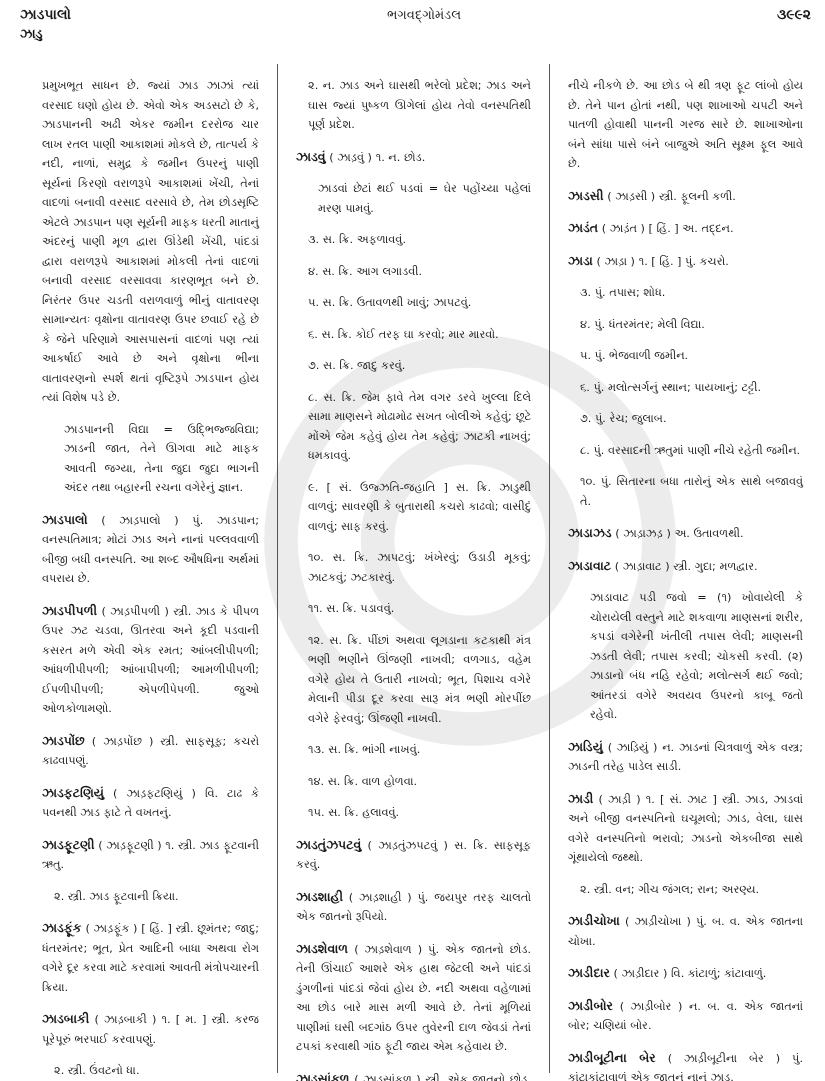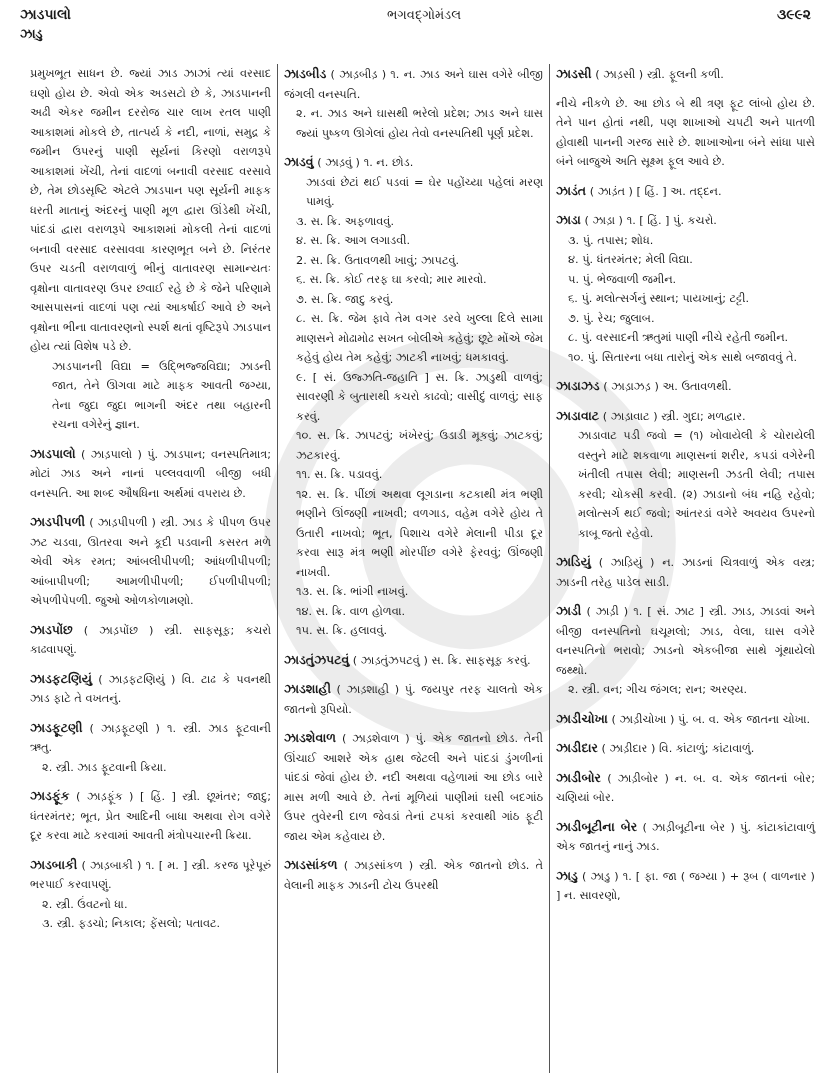--- a/index.html
+++ b/index.html
@@ -37,7 +37,7 @@
   .col3 { width: 265px; padding-right: 0; }
   .entry { margin-bottom: 9px; }
   .hw { font-weight: bold; font-size: 12.5px; }
-  .sense { margin: 0; }
+  .sense { margin: 12px; }
   .indent { padding-left: 12px; }
   .subidiom { padding-left: 22px; }
 </style>

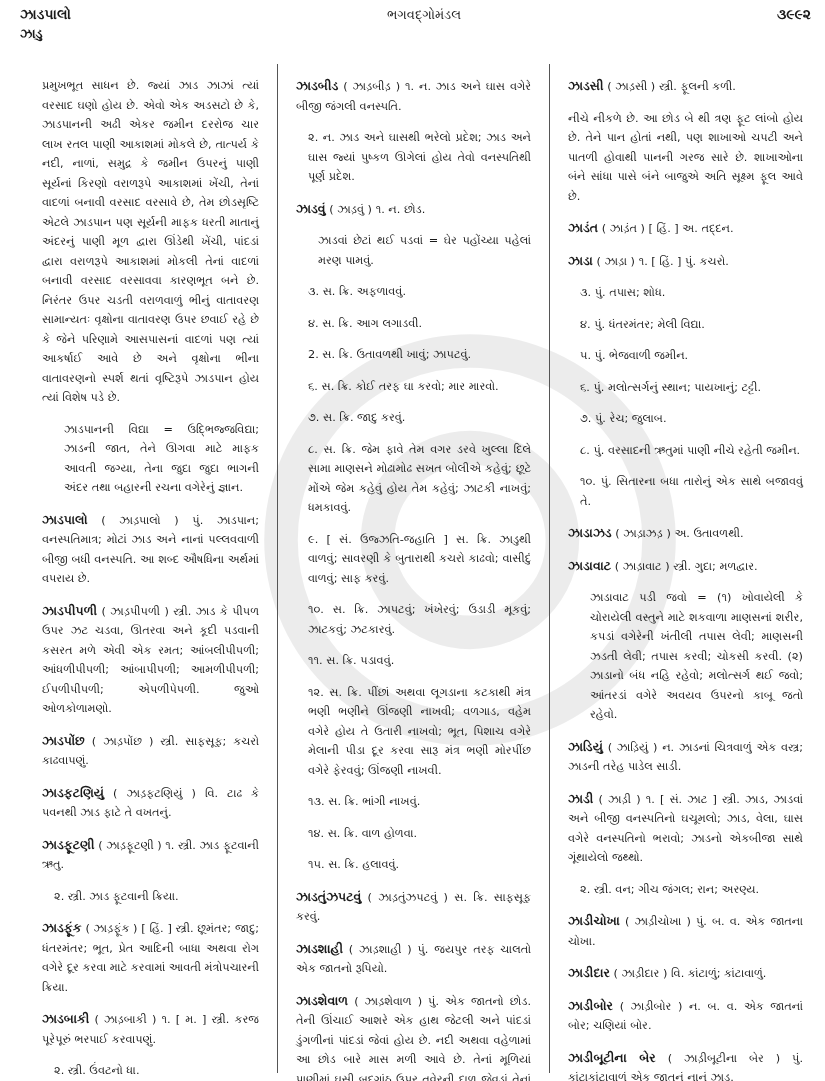--- a/index.html
+++ b/index.html
@@ -89,7 +89,6 @@
     </div>
   <div class="col col2">
       <div class="entry">
-        <p class="sense"><span class="hw">ઝાડબીડ</span> <span>( ઝાડ઼બીડ઼ )</span> <span>૧. ન. ઝાડ અને ઘાસ વગેરે બીજી જંગલી વનસ્પતિ.</span></p>
         <p class="sense indent">૨. ન. ઝાડ અને ઘાસથી ભરેલો પ્રદેશ; ઝાડ અને ઘાસ જ્યાં પુષ્કળ ઊગેલાં હોય તેવો વનસ્પતિથી પૂર્ણ પ્રદેશ.</p>
       </div>
       <div class="entry">

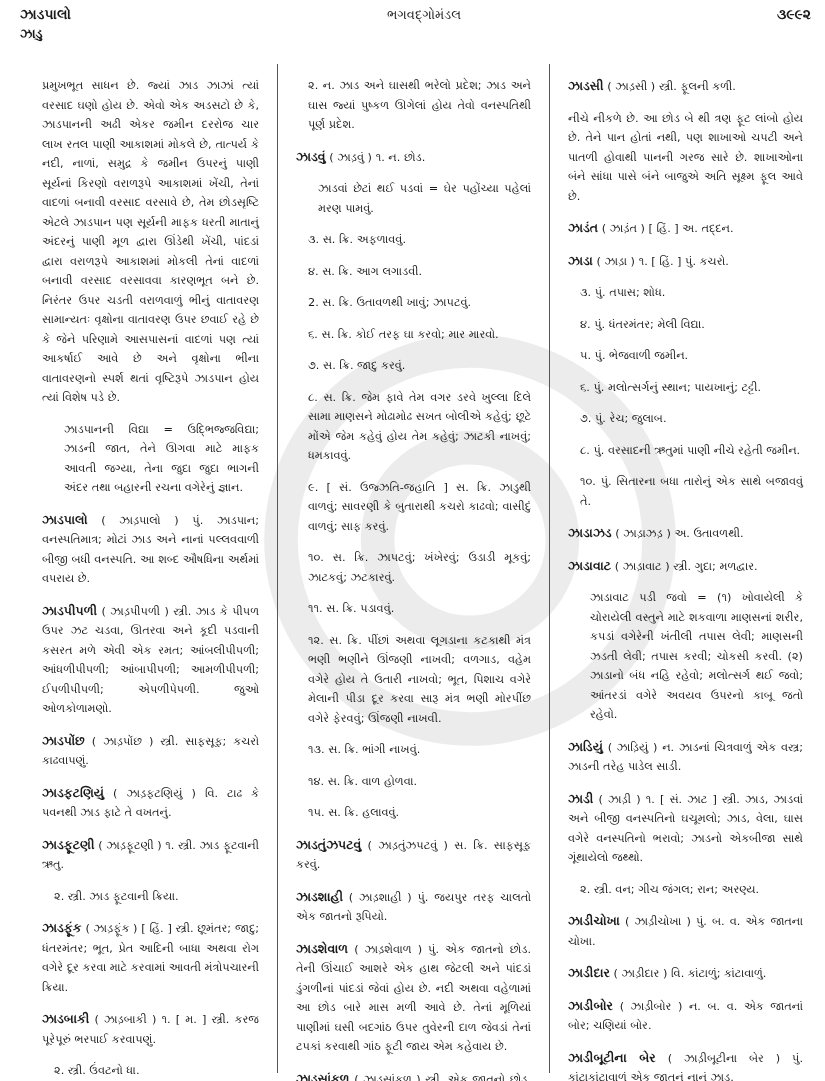--- a/index.html
+++ b/index.html
@@ -123,10 +123,10 @@
     </div>
   <div class="col col3">
       <div class="entry">
-        <p class="sense"><span class="hw">ઝાડસી</span> <span>( ઝાડ઼સી )</span> <span>સ્ત્રી. ફૂલની કળી.</span></p>
+        <p class="sense"><span>નીચે નીકળે છે. આ છોડ બે થી ત્રણ ફૂટ લાંબો હોય છે. તેને પાન હોતાં નથી, પણ શાખાઓ ચપટી અને પાતળી હોવાથી પાનની ગરજ સારે છે. શાખાઓના બંને સાંધા પાસે બંને બાજુએ અતિ સૂક્ષ્મ ફૂલ આવે છે.</span></p>
       </div>
       <div class="entry">
-        <p class="sense"><span>નીચે નીકળે છે. આ છોડ બે થી ત્રણ ફૂટ લાંબો હોય છે. તેને પાન હોતાં નથી, પણ શાખાઓ ચપટી અને પાતળી હોવાથી પાનની ગરજ સારે છે. શાખાઓના બંને સાંધા પાસે બંને બાજુએ અતિ સૂક્ષ્મ ફૂલ આવે છે.</span></p>
+        <p class="sense"><span class="hw">ઝાડસી</span> <span>( ઝાડ઼સી )</span> <span>સ્ત્રી. ફૂલની કળી.</span></p>
       </div>
       <div class="entry">
         <p class="sense"><span class="hw">ઝાડંત</span> <span>( ઝાડ઼ંત )</span> <span>[ હિં. ] અ. તદ્દન.</span></p>

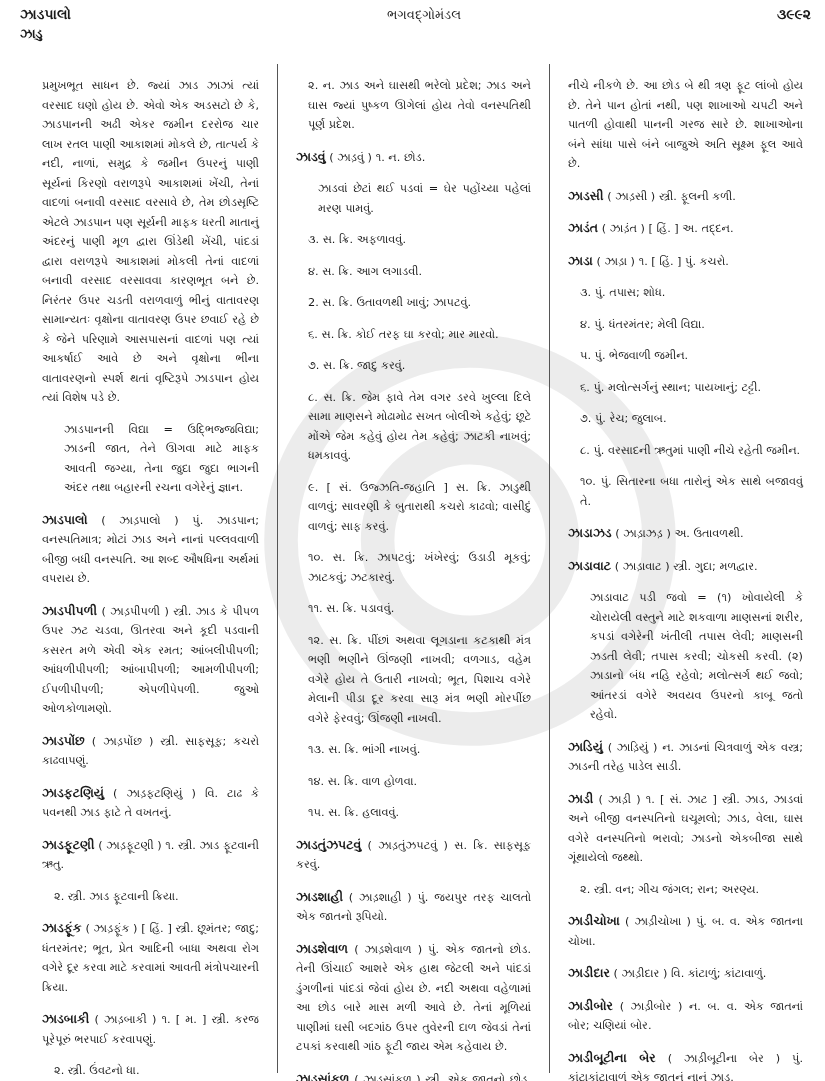--- a/index.html
+++ b/index.html
@@ -96,7 +96,7 @@
         <p class="sense subidiom">ઝાડવાં છેટાં થઈ પડવાં = ઘેર પહોંચ્યા પહેલાં મરણ પામવું.</p>
         <p class="sense indent">૩. સ. ક્રિ. અફળાવવું.</p>
         <p class="sense indent">૪. સ. ક્રિ. આગ લગાડવી.</p>
-        <p class="sense indent">2. સ. ક્રિ. ઉતાવળથી ખાવું; ઝાપટવું.</p>
+        <p class="sense indent">૫. સ. ક્રિ. ઉતાવળથી ખાવું; ઝાપટવું.</p>
         <p class="sense indent">૬. સ. ક્રિ. કોઈ તરફ ઘા કરવો; માર મારવો.</p>
         <p class="sense indent">૭. સ. ક્રિ. જાદુ કરવું.</p>
         <p class="sense indent">૮. સ. ક્રિ. જેમ ફાવે તેમ વગર ડરવે ખુલ્લા દિલે સામા માણસને મોઢામોઢ સખત બોલીએ કહેવું; છૂટે મોંએ જેમ કહેવું હોય તેમ કહેવું; ઝાટકી નાખવું; ધમકાવવું.</p>

